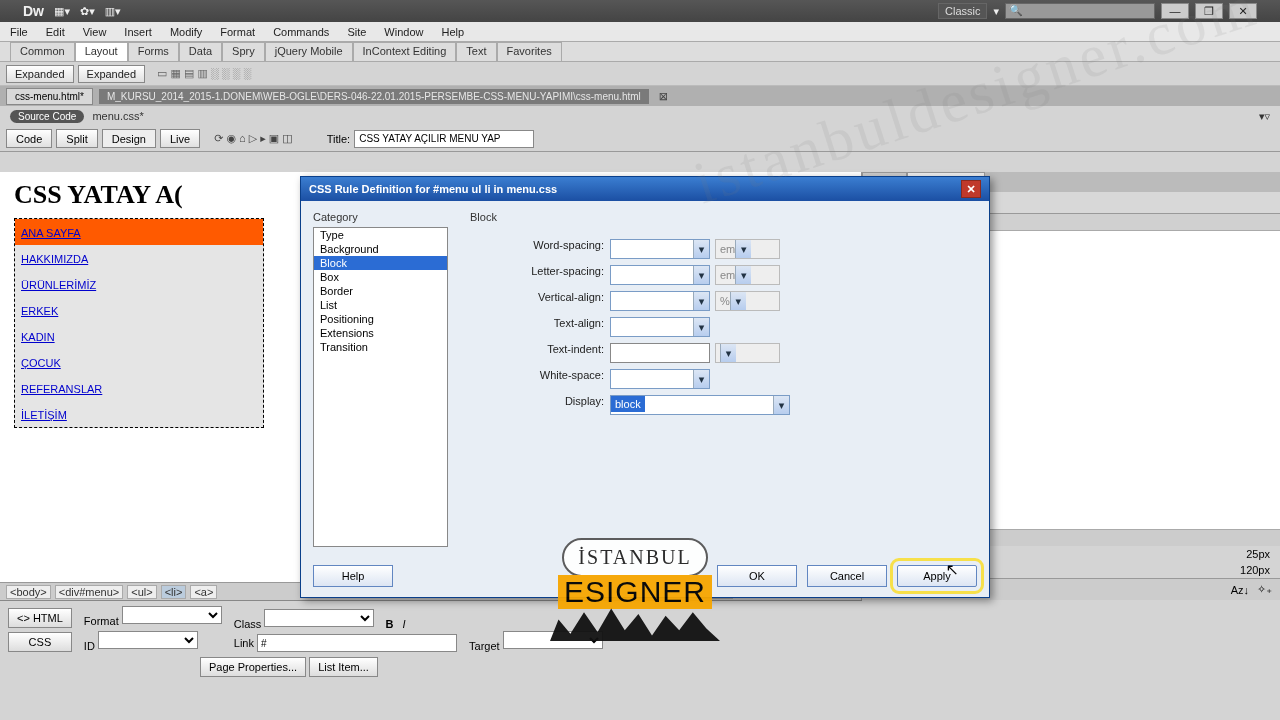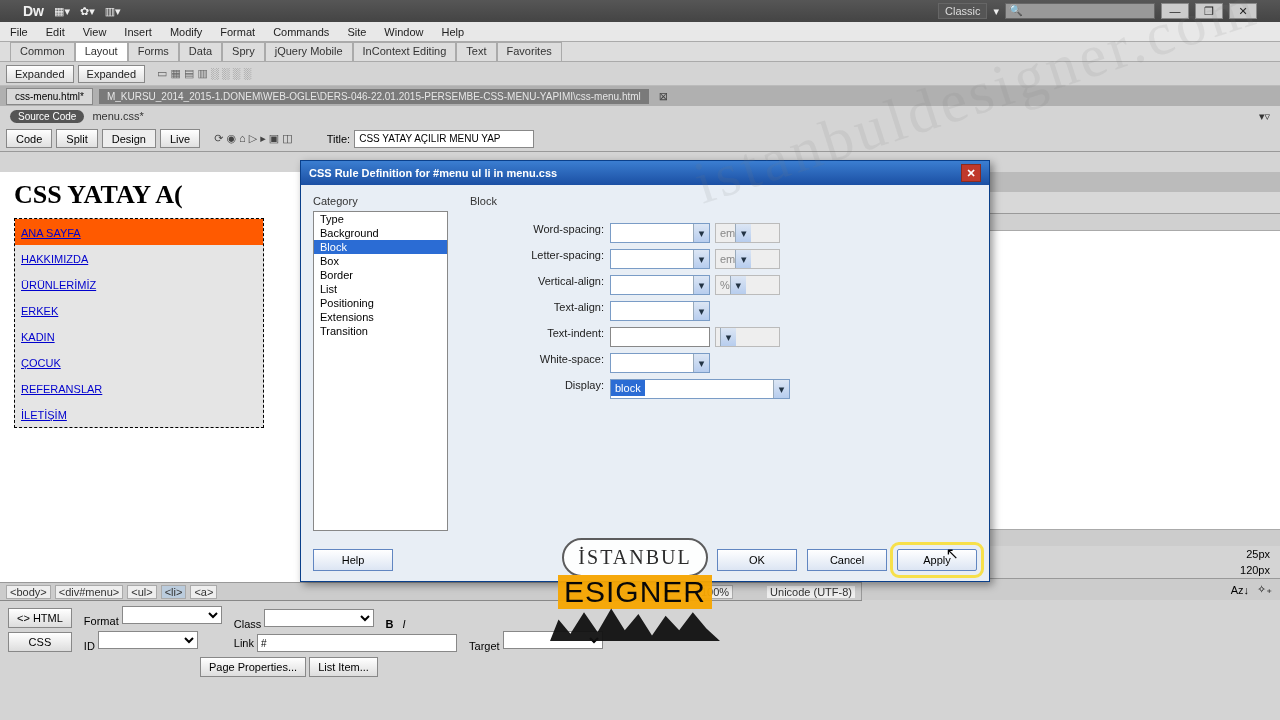--- a/index.html
+++ b/index.html
@@ -83,7 +83,7 @@
 .pbtn { height:20px; padding:0 8px; border:1px solid #888; background:linear-gradient(#fff,#ddd); }
 
 
-.dlg { position:absolute; top:160px; left:300px; width:690px; background:#e8eef5; border:1px solid #0a3f8a; box-shadow:3px 3px 8px rgba(0,0,0,.4); }
+.dlg { position:absolute; top:176px; left:300px; width:690px; background:#e8eef5; border:1px solid #0a3f8a; box-shadow:3px 3px 8px rgba(0,0,0,.4); }
 .dlg-title { height:24px; background:linear-gradient(#3b7ed1,#1b4fa3); color:#fff; display:flex; align-items:center; padding:0 8px; font-weight:bold; }
 .dlg-close { margin-left:auto; width:20px; height:18px; background:#c0392b; color:#fff; display:flex; align-items:center; justify-content:center; border:1px solid #8b2a1f;}
 .dlg-body { display:flex; padding:10px 12px 50px 12px; min-height:300px; }

